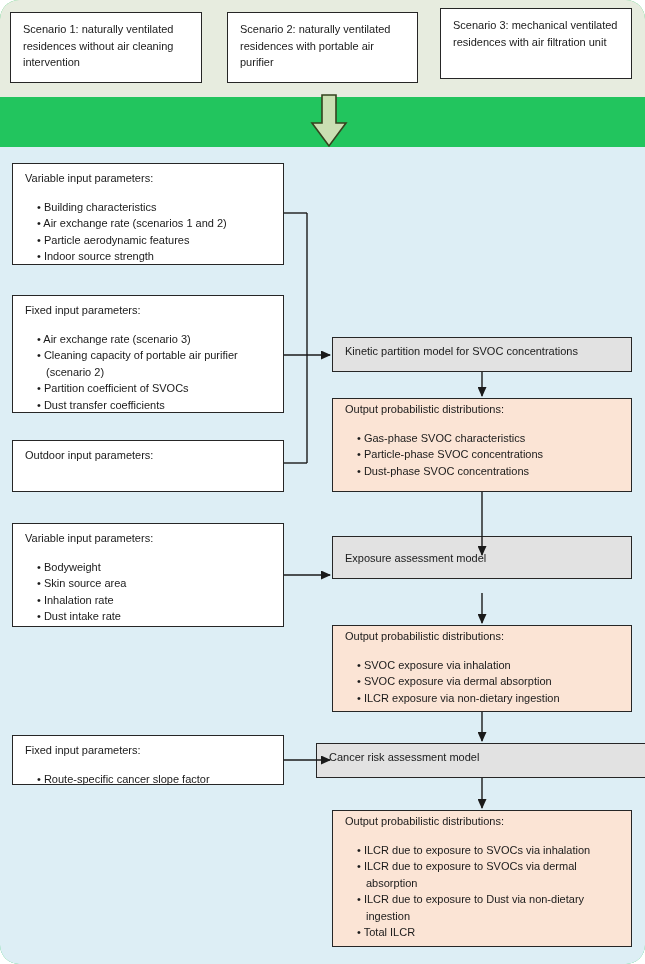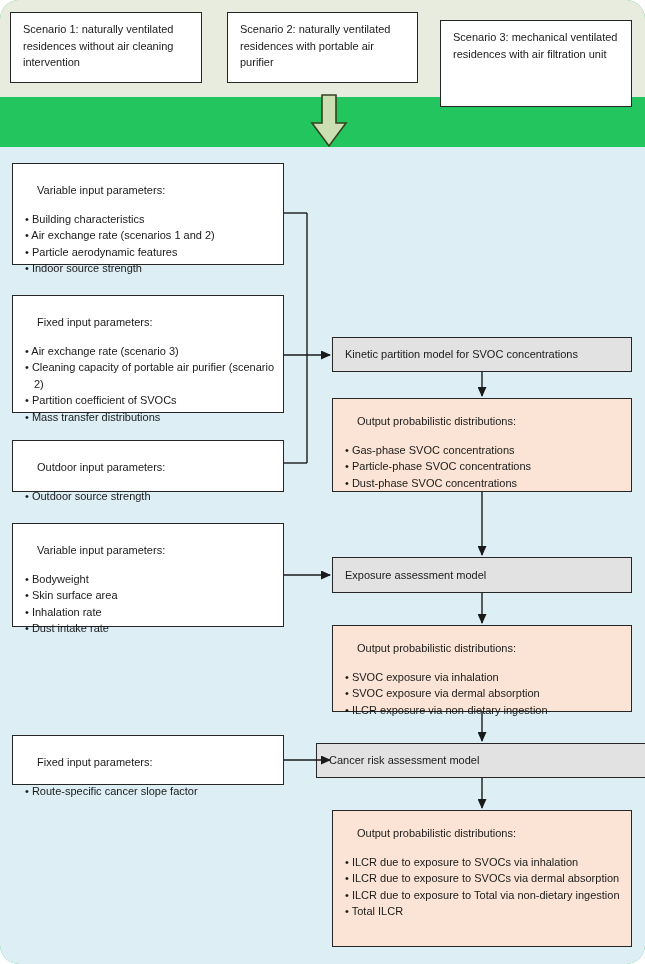--- a/index.html
+++ b/index.html
@@ -43,7 +43,7 @@
   <div class="box scenario" style="left:227px;top:12px;width:191px;height:71px">
     <span>Scenario 2: naturally ventilated residences with portable air purifier</span>
   </div>
-  <div class="box scenario" style="left:440px;top:20px;width:192px;height:87px">
+  <div class="box scenario" style="left:440px;top:8px;width:192px;height:71px">
     <span>Scenario 3: mechanical ventilated residences with air filtration unit</span>
   </div>
 

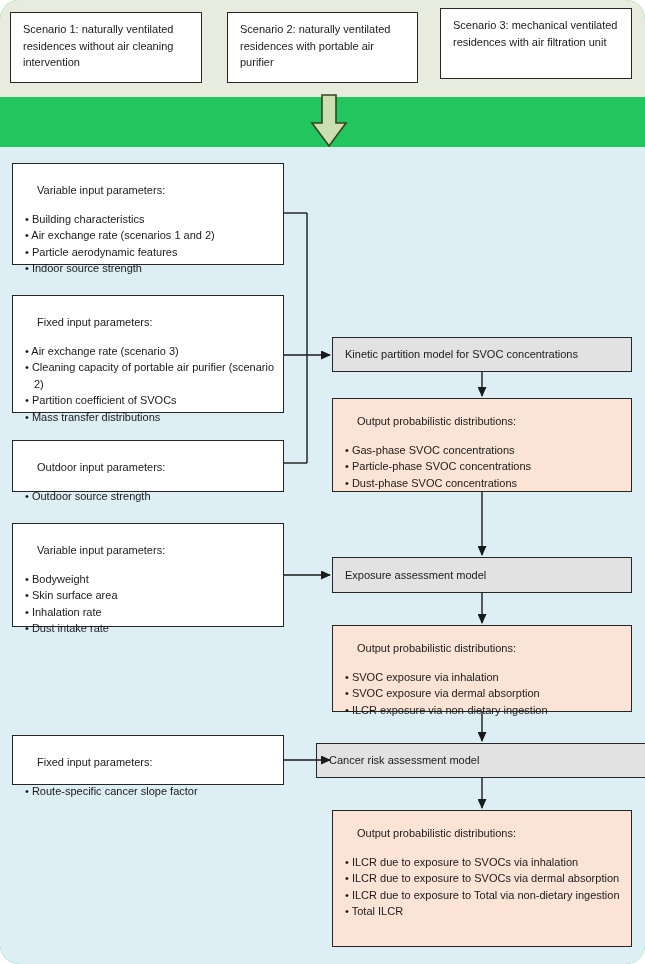--- a/index.html
+++ b/index.html
@@ -20,7 +20,7 @@
   .input{background:var(--box-white);padding:6px 8px 0 12px;}
   .model{background:var(--model-gray);display:flex;align-items:center;padding:0 8px 0 12px;}
   .output{background:var(--output-orange);padding:2px 8px 0 12px;}
-  .box-title{margin:12px;}
+  .box-title{margin:0;}
   .bullets{margin:0;padding:0;list-style:none;}
   .bullets li{padding-left:9px;text-indent:-9px;}
   .bullets li::before{content:"\2022  ";}

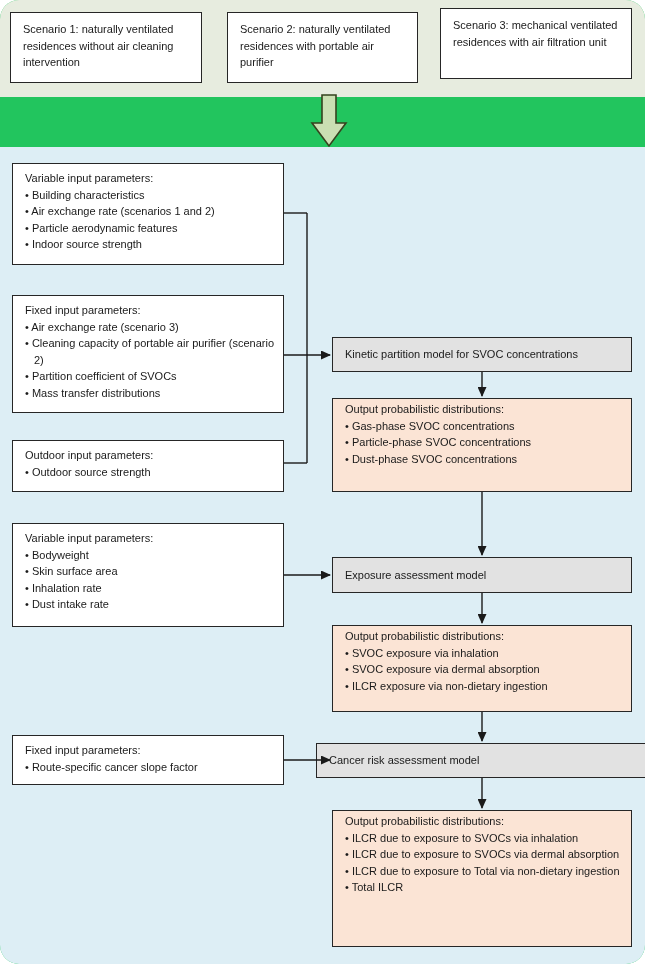--- a/index.html
+++ b/index.html
@@ -21,7 +21,7 @@
   .model{background:var(--model-gray);display:flex;align-items:center;padding:0 8px 0 12px;}
   .output{background:var(--output-orange);padding:2px 8px 0 12px;}
   .box-title{margin:0;}
-  .bullets{margin:0;padding:0;list-style:none;}
+  .bullets{margin:12px;padding:0;list-style:none;}
   .bullets li{padding-left:9px;text-indent:-9px;}
   .bullets li::before{content:"\2022  ";}
   svg.overlay{position:absolute;left:0;top:0;width:645px;height:964px;pointer-events:none;}

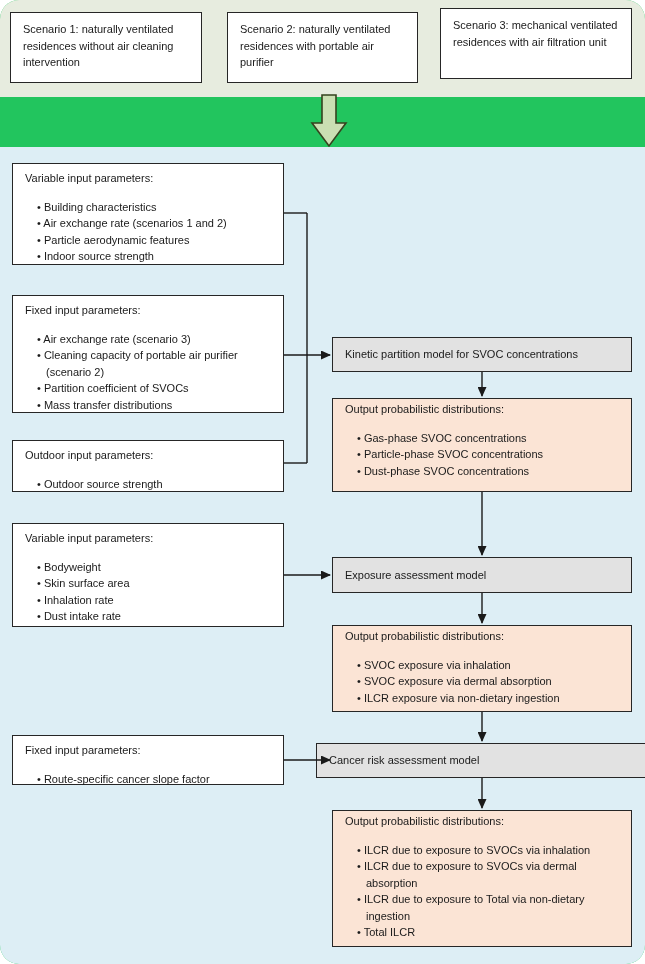--- a/index.html
+++ b/index.html
@@ -18,7 +18,7 @@
   .box{position:absolute;border:1.2px solid var(--border-dark);box-sizing:border-box;}
   .scenario{background:var(--box-white);padding:8px 10px 0 12px;}
   .input{background:var(--box-white);padding:6px 8px 0 12px;}
-  .model{background:var(--model-gray);display:flex;align-items:center;padding:0 8px 0 12px;}
+  .model{background:var(--model-gray);display:flex;align-items:flex-end;padding:0 8px 12px 12px;}
   .output{background:var(--output-orange);padding:2px 8px 0 12px;}
   .box-title{margin:0;}
   .bullets{margin:12px;padding:0;list-style:none;}

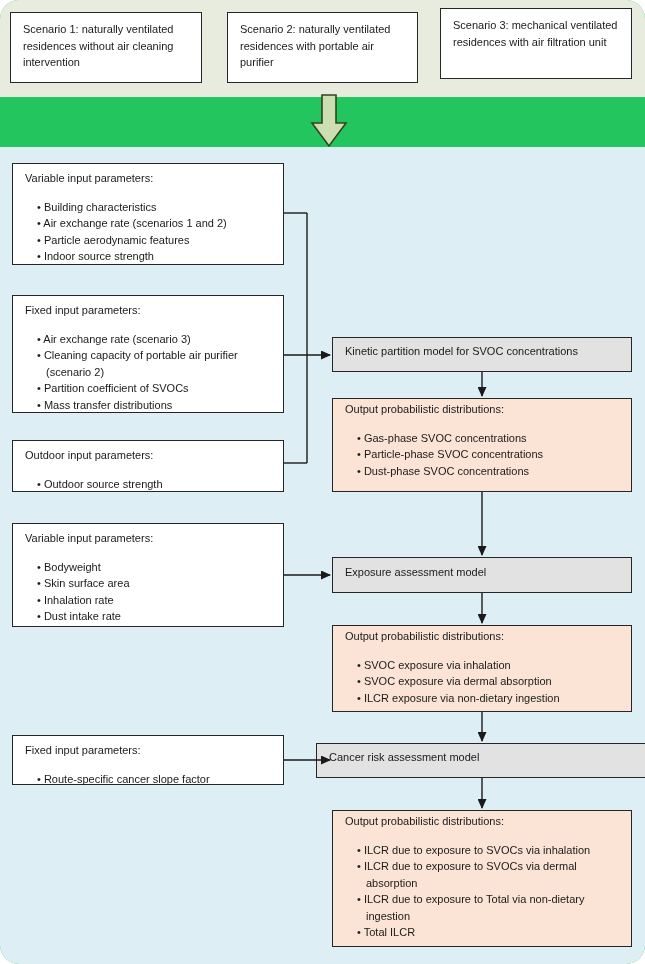--- a/index.html
+++ b/index.html
@@ -63,7 +63,7 @@
       <li>Air exchange rate (scenario 3)</li>
       <li>Cleaning capacity of portable air purifier (scenario 2)</li>
       <li>Partition coefficient of SVOCs</li>
-      <li>Mass transfer distributions</li>
+      <li>Dust transfer coefficients</li>
     </ul>
   </div>
 

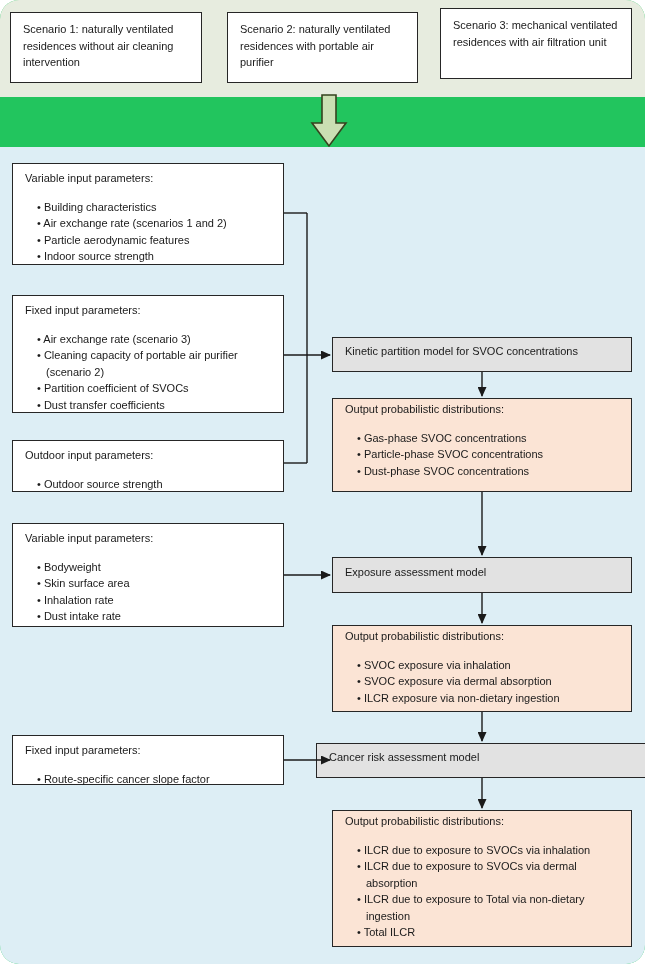--- a/index.html
+++ b/index.html
@@ -104,7 +104,7 @@
   <div class="box output" style="left:332px;top:398px;width:300px;height:94px">
     <div class="box-title">Output probabilistic distributions:</div>
     <ul class="bullets">
-      <li>Gas-phase SVOC concentrations</li>
+      <li>Gas-phase SVOC characteristics</li>
       <li>Particle-phase SVOC concentrations</li>
       <li>Dust-phase SVOC concentrations</li>
     </ul>

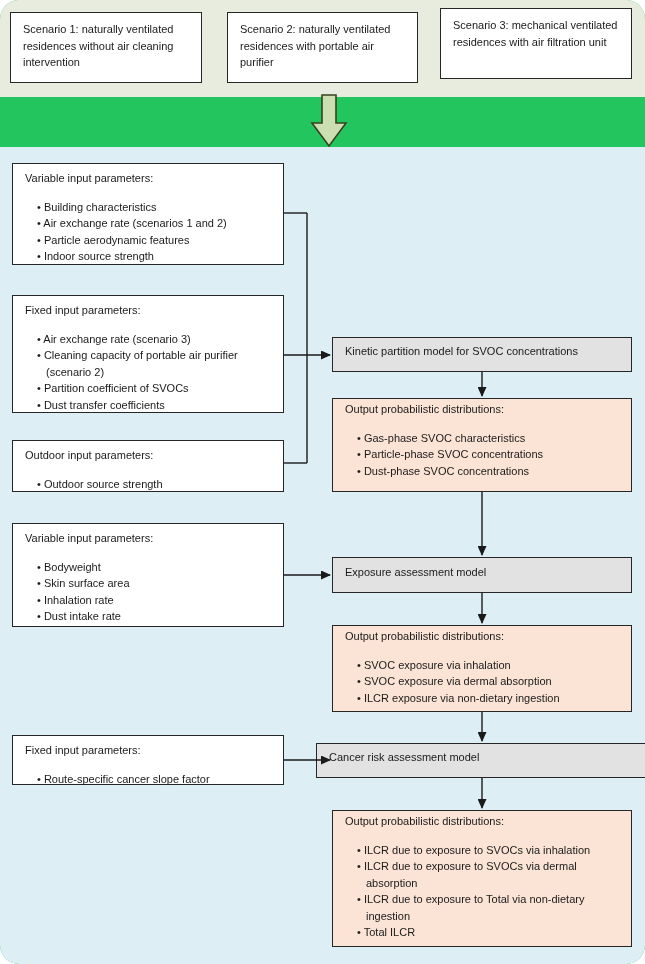--- a/index.html
+++ b/index.html
@@ -69,9 +69,6 @@
 
   <div class="box input" style="left:12px;top:440px;width:272px;height:52px">
     <div class="box-title">Outdoor input parameters:</div>
-    <ul class="bullets">
-      <li>Outdoor source strength</li>
-    </ul>
   </div>
 
   <div class="box input" style="left:12px;top:523px;width:272px;height:104px">

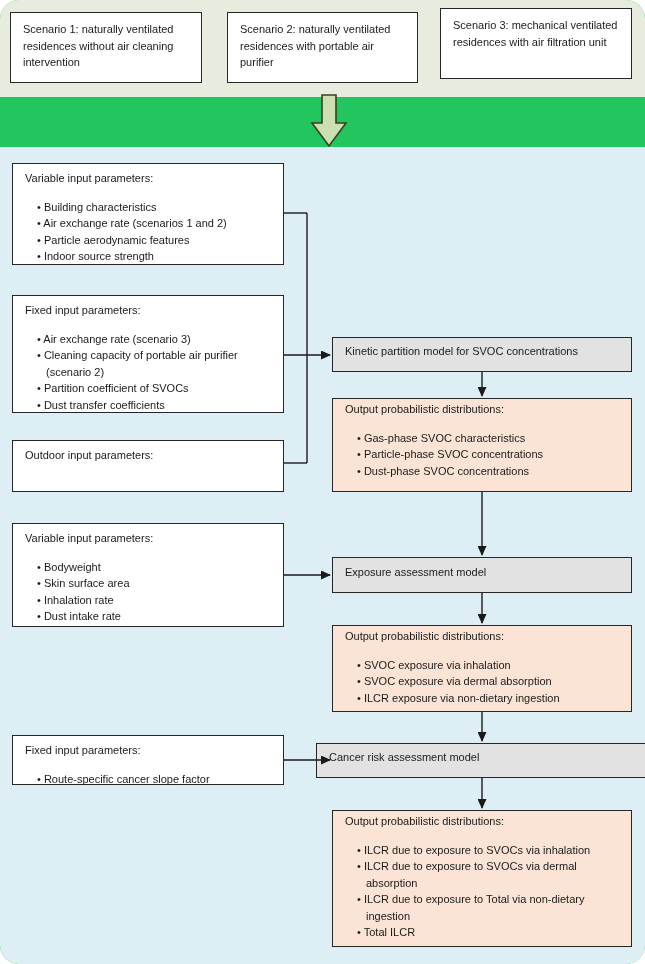--- a/index.html
+++ b/index.html
@@ -91,7 +91,7 @@
   <div class="box model" style="left:332px;top:337px;width:300px;height:35px">
     <span>Kinetic partition model for SVOC concentrations</span>
   </div>
-  <div class="box model" style="left:332px;top:557px;width:300px;height:36px">
+  <div class="box model" style="left:332px;top:536px;width:300px;height:43px">
     <span>Exposure assessment model</span>
   </div>
   <div class="box model" style="left:316px;top:743px;width:344px;height:35px">

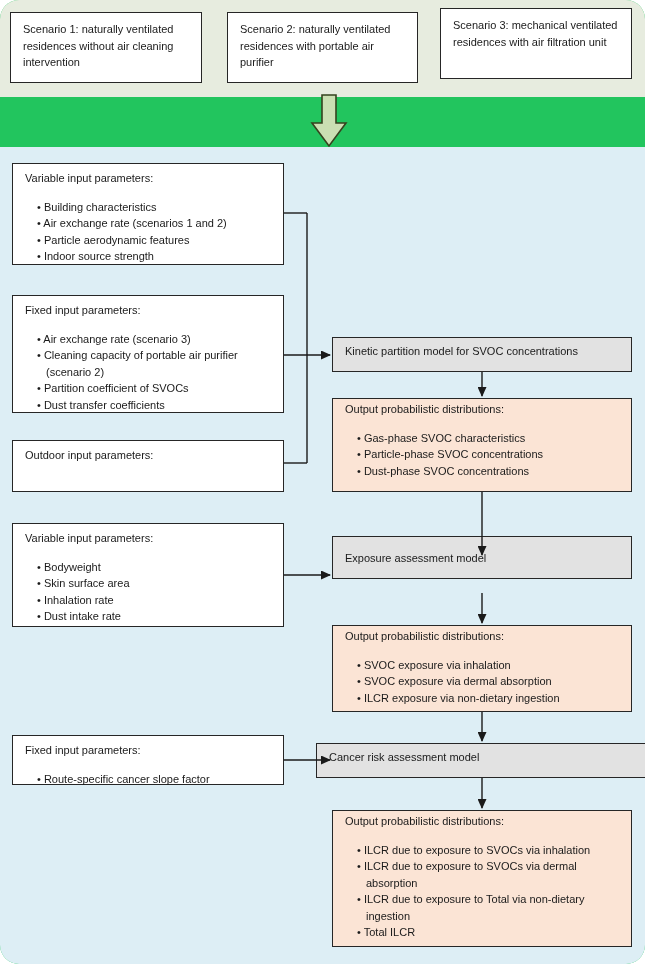--- a/index.html
+++ b/index.html
@@ -75,7 +75,7 @@
     <div class="box-title">Variable input parameters:</div>
     <ul class="bullets">
       <li>Bodyweight</li>
-      <li>Skin surface area</li>
+      <li>Skin source area</li>
       <li>Inhalation rate</li>
       <li>Dust intake rate</li>
     </ul>

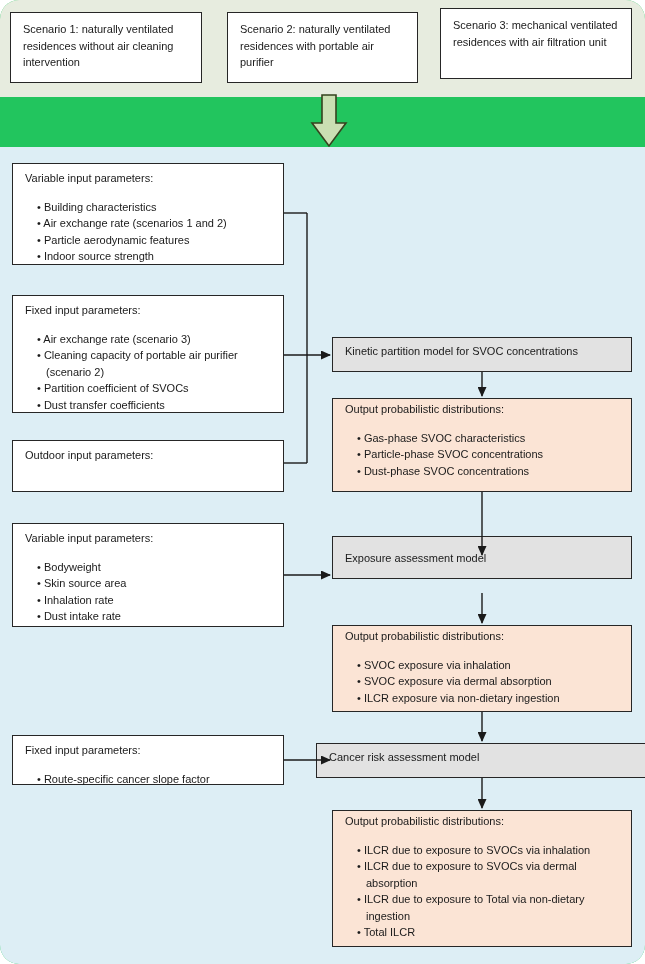--- a/index.html
+++ b/index.html
@@ -121,7 +121,7 @@
     <ul class="bullets">
       <li>ILCR due to exposure to SVOCs via inhalation</li>
       <li>ILCR due to exposure to SVOCs via dermal absorption</li>
-      <li>ILCR due to exposure to Total via non-dietary ingestion</li>
+      <li>ILCR due to exposure to Dust via non-dietary ingestion</li>
       <li>Total ILCR</li>
     </ul>
   </div>

